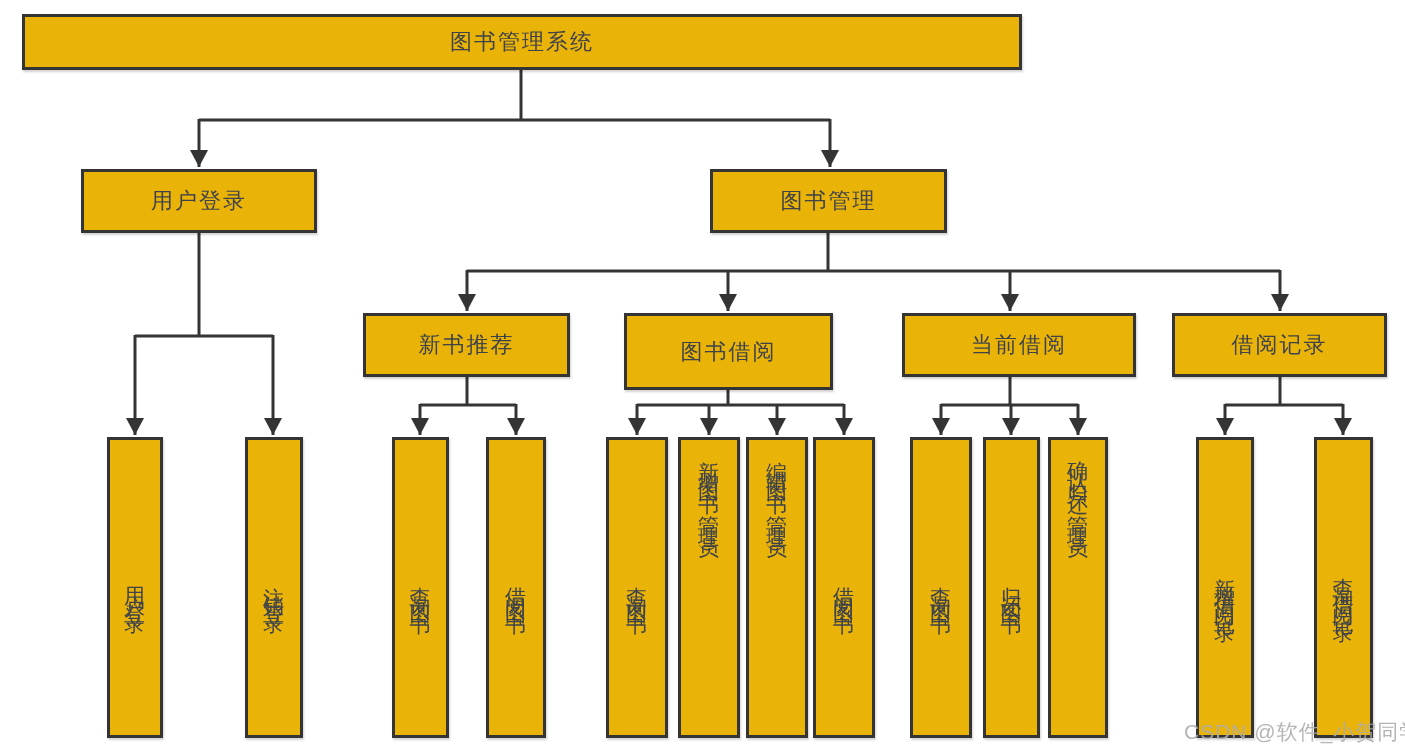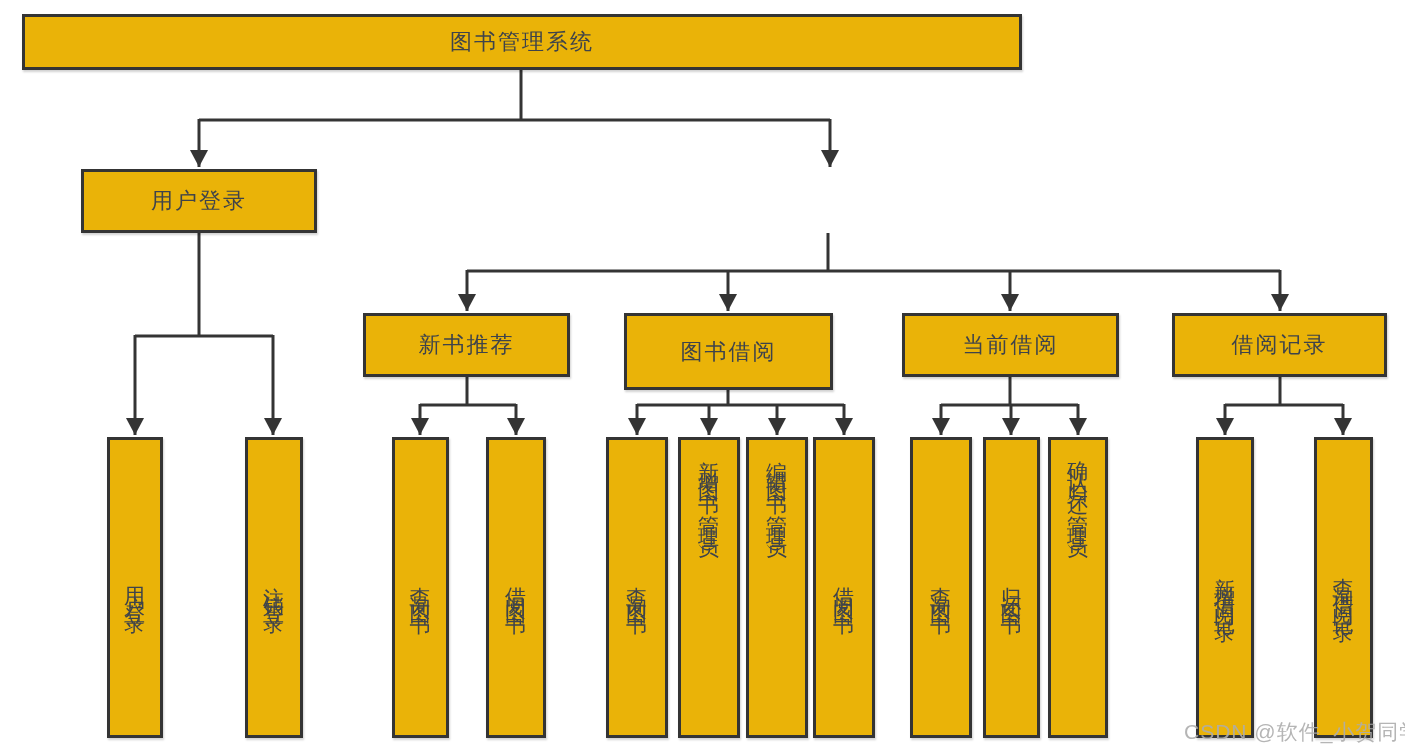--- a/index.html
+++ b/index.html
@@ -103,6 +103,9 @@
   <div class="box h" style="left:81px;top:169px;width:236px;height:64px;">
     <span>用户登录</span>
   </div>
+  <div class="box h" style="left:710px;top:169px;width:237px;height:64px;">
+    <span>图书管理</span>
+  </div>
 
   <div class="box h" style="left:363px;top:313px;width:207px;height:64px;font-family:Liberation Mono, monospace;">
     <span>新书推荐</span>

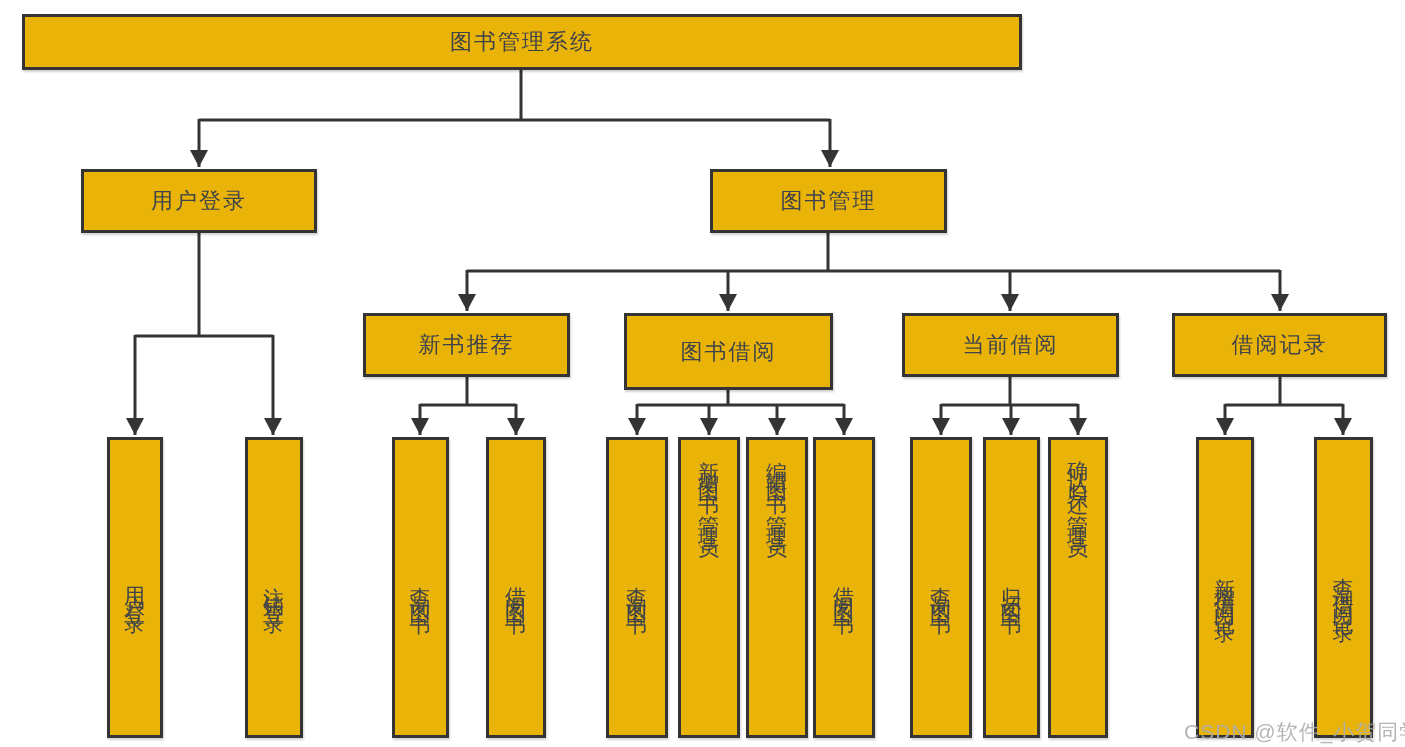--- a/index.html
+++ b/index.html
@@ -113,7 +113,7 @@
   <div class="box h" style="left:624px;top:313px;width:209px;height:77px;">
     <span>图书借阅</span>
   </div>
-  <div class="box h" style="left:902px;top:313px;width:217px;height:64px;">
+  <div class="box h" style="left:902px;top:313px;width:234px;height:64px;">
     <span>当前借阅</span>
   </div>
   <div class="box h" style="left:1172px;top:313px;width:215px;height:64px;">

